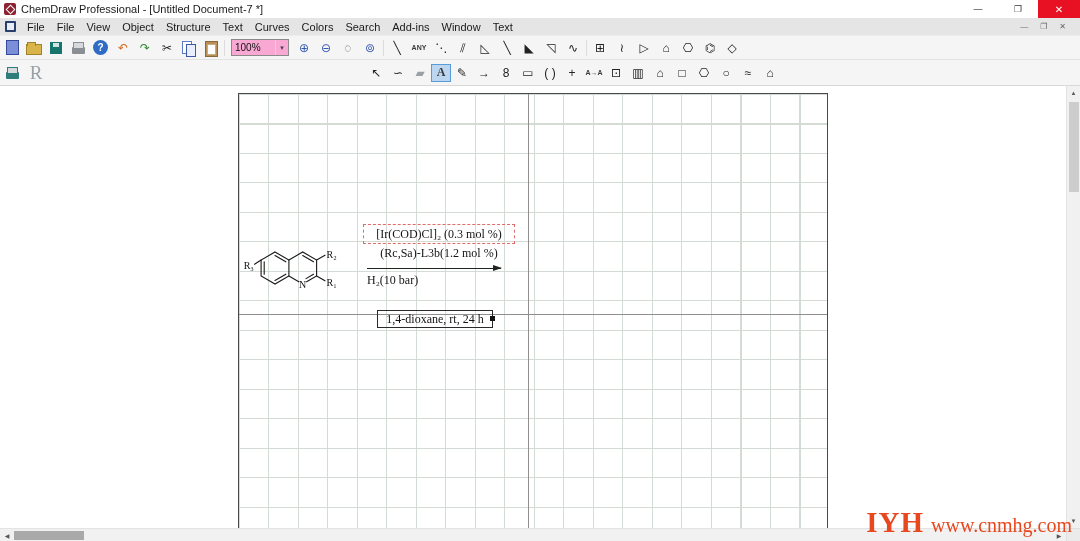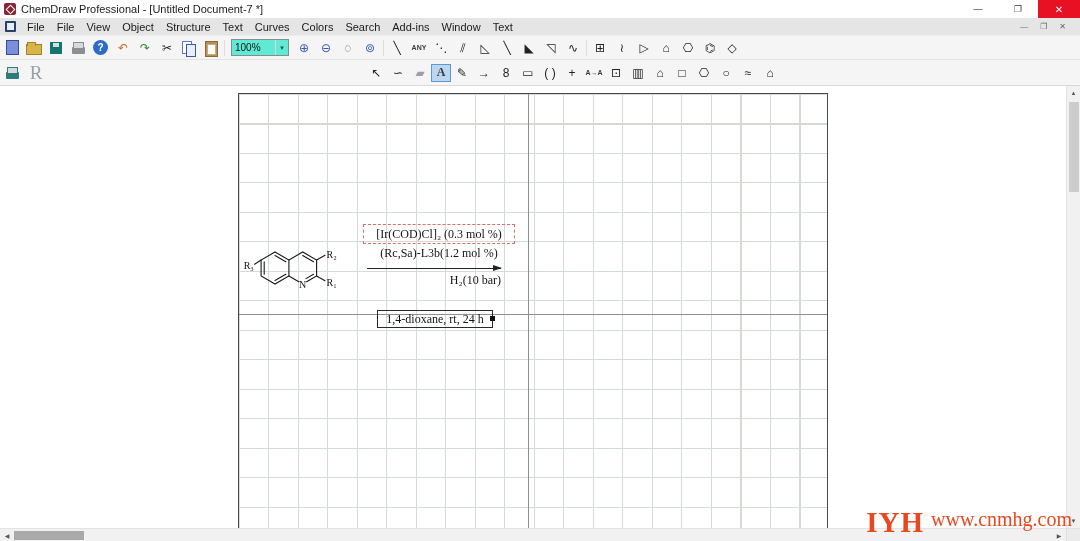--- a/index.html
+++ b/index.html
@@ -52,7 +52,7 @@
   .rlogo { width: 26px; font-size: 19px; color: #97a0a6; font-family: "Liberation Serif", serif; }
   .eraser { color: #9aa0a6; }
 
-  .combo { display: flex; align-items: center; border: 1px solid #8a8a8a; background: #5eead4; height: 17px; width: 58px; font-size: 10px; padding-left: 3px; margin: 0 4px; flex: 0 0 auto; }
+  .combo { display: flex; align-items: center; border: 1px solid #8a8a8a; background: #f9a8d4; height: 17px; width: 58px; font-size: 10px; padding-left: 3px; margin: 0 4px; flex: 0 0 auto; }
   .combo-val { color: #111; }
   .combo-arrow { margin-left: auto; width: 13px; height: 100%; display: flex; align-items: center; justify-content: center; font-size: 7px; color: #444; border-left: 1px solid #d8d8d8; }
   .tb2-gap { width: 316px; flex: 0 0 auto; }

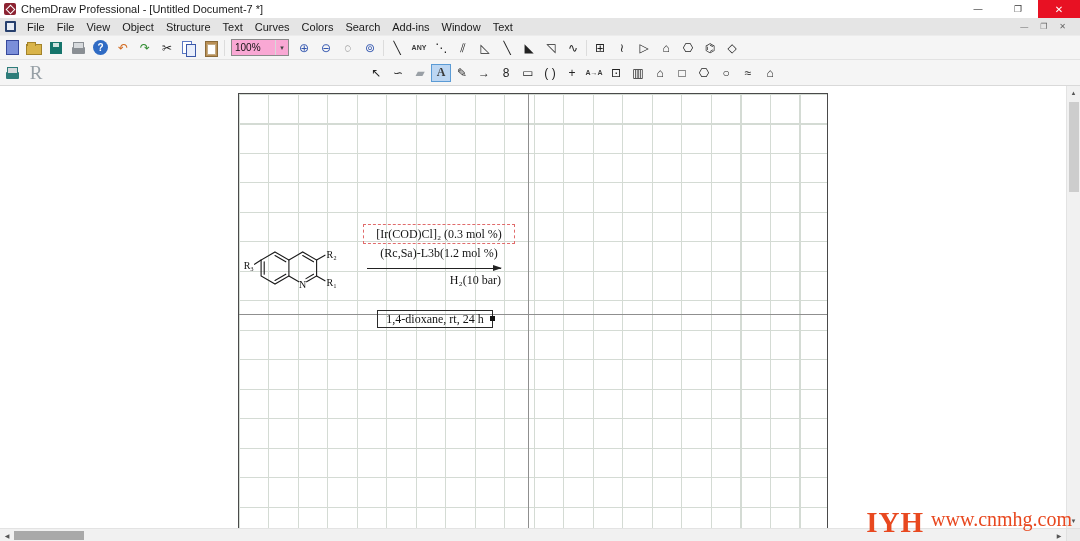--- a/index.html
+++ b/index.html
@@ -76,7 +76,7 @@
   .cond2 { position: absolute; left: 124px; top: 152px; width: 152px; text-align: center; white-space: nowrap; }
   .rxn-arrow { position: absolute; left: 128px; top: 174px; width: 134px; height: 1px; background: #222; }
   .rxn-arrow::after { content: ""; position: absolute; right: -1px; top: -3px; border-left: 9px solid #222; border-top: 3px solid transparent; border-bottom: 3px solid transparent; }
-  .cond3 { position: absolute; left: 128px; top: 179px; width: 134px; text-align: right; white-space: nowrap; }
+  .cond3 { position: absolute; left: 128px; top: 179px; width: 134px; text-align: left; white-space: nowrap; }
   .cond4 { position: absolute; left: 138px; top: 196px; width: 116px; height: 18px; border: 1px solid #2a2a2a; display: flex; align-items: center; justify-content: center; white-space: nowrap; margin-top: 20px; }
   .handle { position: absolute; right: -3px; top: 50%; margin-top: -3px; width: 5px; height: 5px; background: #111; }
 

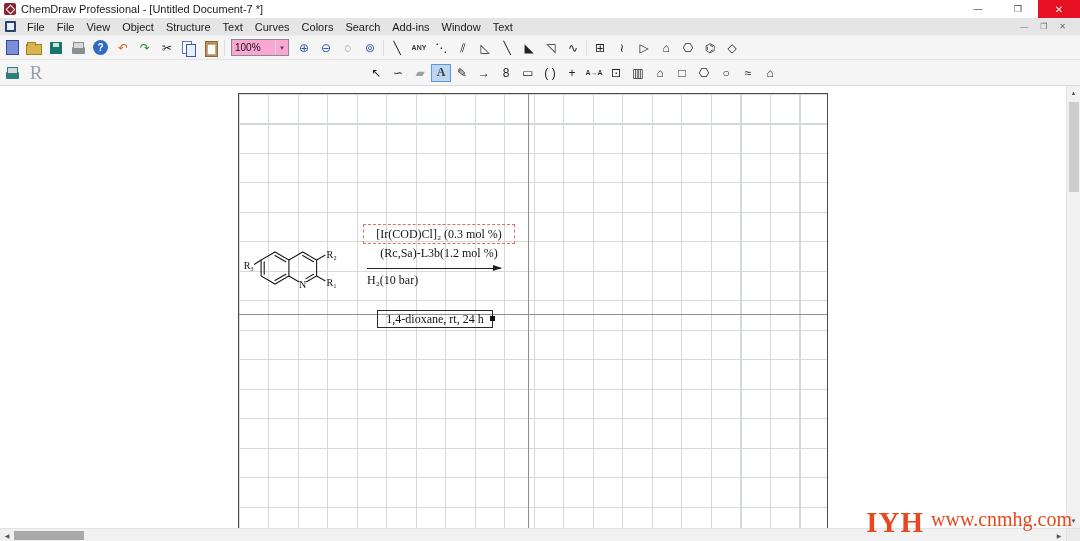--- a/index.html
+++ b/index.html
@@ -92,7 +92,7 @@
   .sb-corner { position: absolute; right: 0; bottom: 0; width: 14px; height: 13px; background: #ebebeb; border-left: 1px solid #e0e0e0; border-top: 1px solid #e0e0e0; }
 
   
-  .watermark { position: absolute; right: 8px; bottom: 4px; display: flex; align-items: flex-start; gap: 7px; color: #e8481f; z-index: 30; }
+  .watermark { position: absolute; right: 8px; bottom: 4px; display: flex; align-items: flex-end; gap: 7px; color: #e8481f; z-index: 30; }
   .wm-logo { font-family: "Liberation Serif", "DejaVu Serif", serif; font-weight: bold; font-size: 29px; line-height: 1; letter-spacing: 1px; }
   .wm-url { font-size: 20px; font-family: Liberation Serif, serif; }
 </style>

